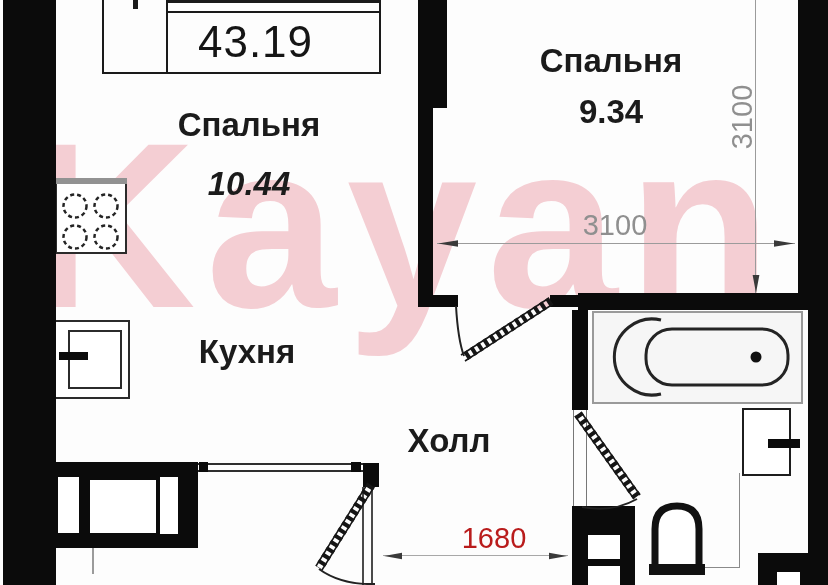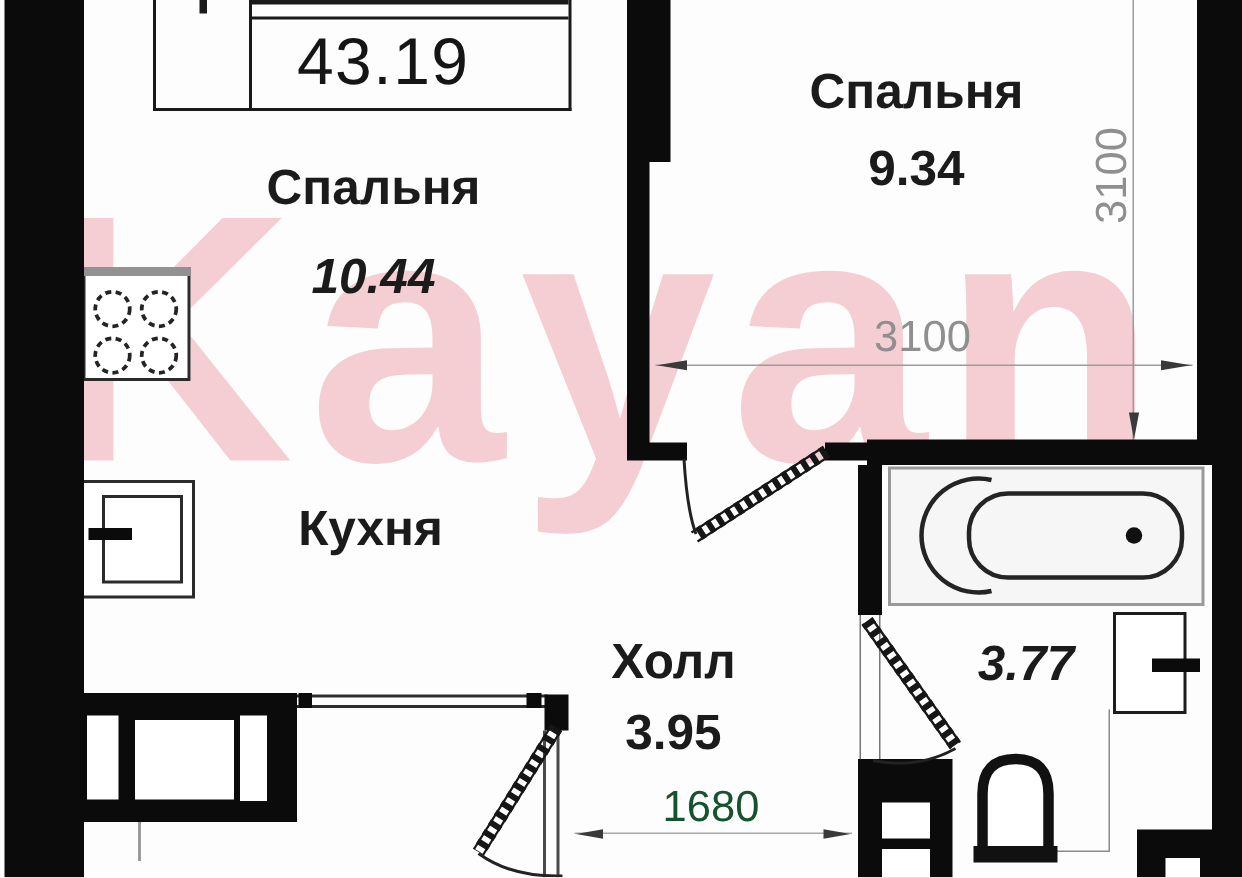--- a/index.html
+++ b/index.html
@@ -107,7 +107,6 @@
     <div class="rarea" style="margin-top:11px;">3.95</div>
   </div>
   <div class="room italic" style="left:684px;top:411px;">
-    <div class="rarea" style="margin-top:13px;">3.77</div>
   </div>
 
   <div class="dim-line" style="left:437px;top:243px;width:358px;height:0;border-top:1.5px solid #9b9b9b;"></div>

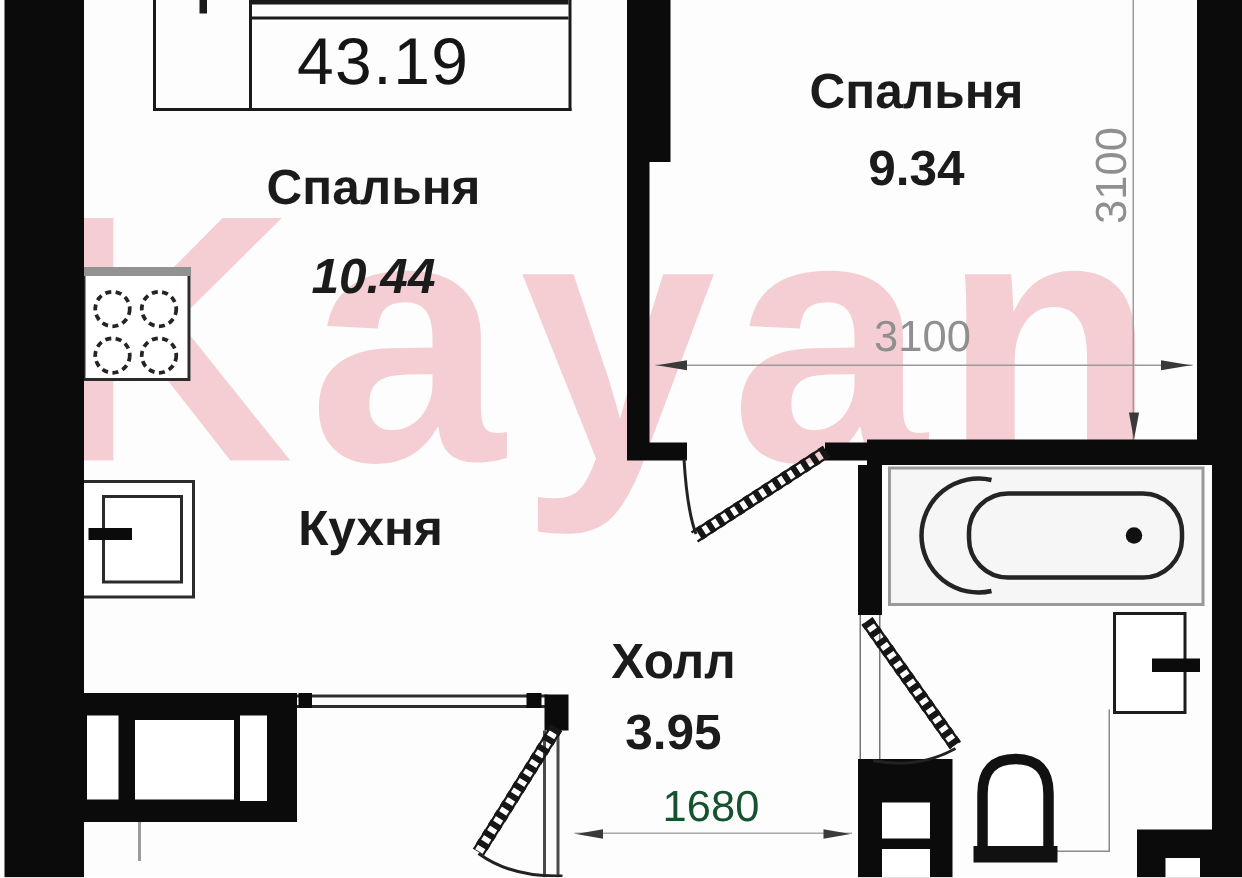--- a/index.html
+++ b/index.html
@@ -104,7 +104,6 @@
   </div>
   <div class="room" style="left:449px;top:423px;">
     <div class="rname">Холл</div>
-    <div class="rarea" style="margin-top:11px;">3.95</div>
   </div>
   <div class="room italic" style="left:684px;top:411px;">
   </div>

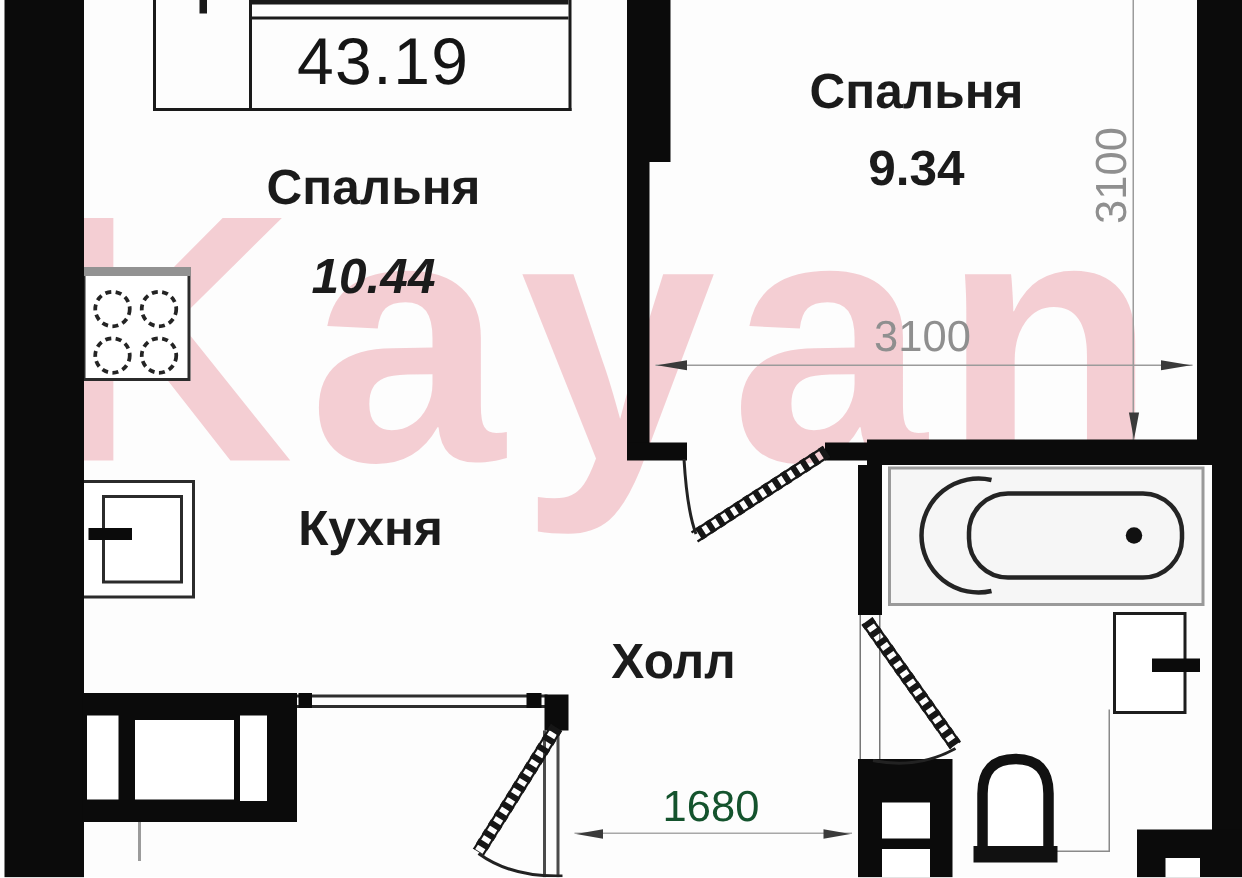--- a/index.html
+++ b/index.html
@@ -115,7 +115,7 @@
 
   <div class="dim-text" style="left:615px;top:209px;transform:translateX(-50%);">3100</div>
   <div class="dim-text" style="left:742px;top:117px;transform:translate(-50%,-50%) rotate(-90deg);">3100</div>
-  <div class="dim-text" style="left:474px;top:522px;transform:translateX(-50%);color:#14532d;">1680</div>
+  <div class="dim-text" style="left:494px;top:522px;transform:translateX(-50%);color:#b91c1c;">1680</div>
 
   <svg id="fixtures" width="828" height="585" viewBox="0 0 828 585">
 

